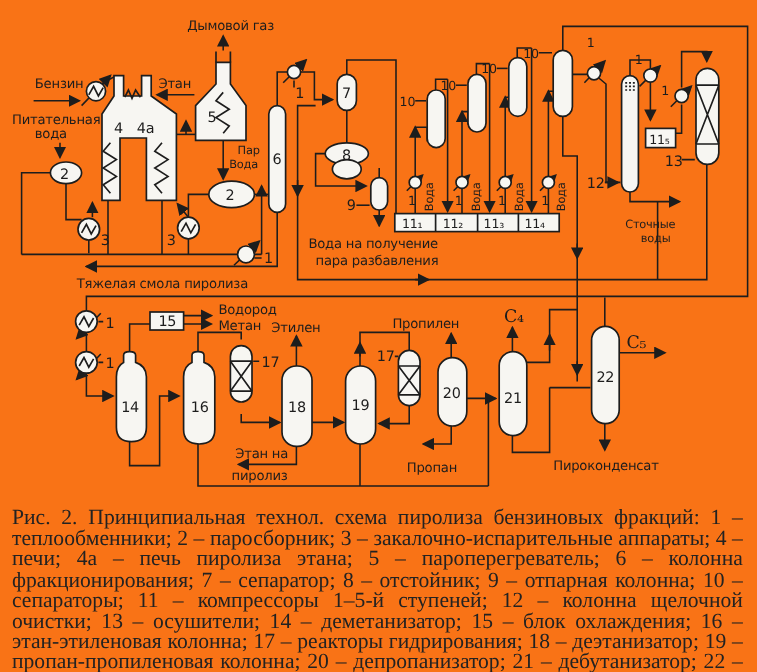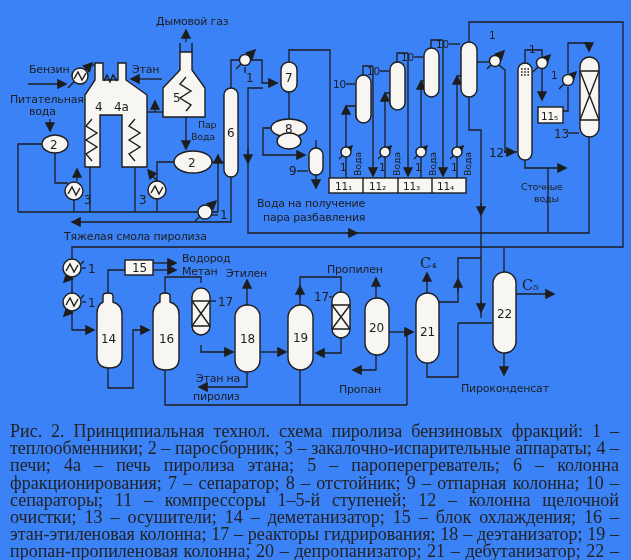--- a/index.html
+++ b/index.html
@@ -4,7 +4,7 @@
 <style>
   html,body{margin:0;padding:0;background:#f7f6f2;}
   body{width:631px;height:560px;overflow:hidden;font-family:"DejaVu Sans",sans-serif;color:#1d1d1d;}
-  .sheet{position:relative;width:631px;height:560px;background:#3b82f6;}
+  .sheet{position:relative;width:631px;height:560px;background:#f97316;}
   svg{display:block;}
   svg text{fill:#1d1d1d;font-family:"DejaVu Sans",sans-serif;letter-spacing:-0.2px;}
   .lbl{font-size:11px;}

